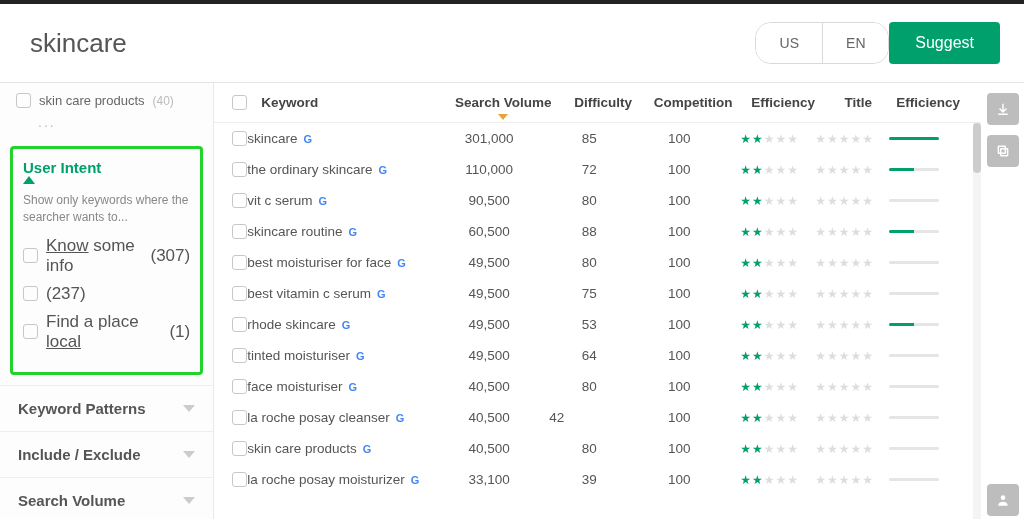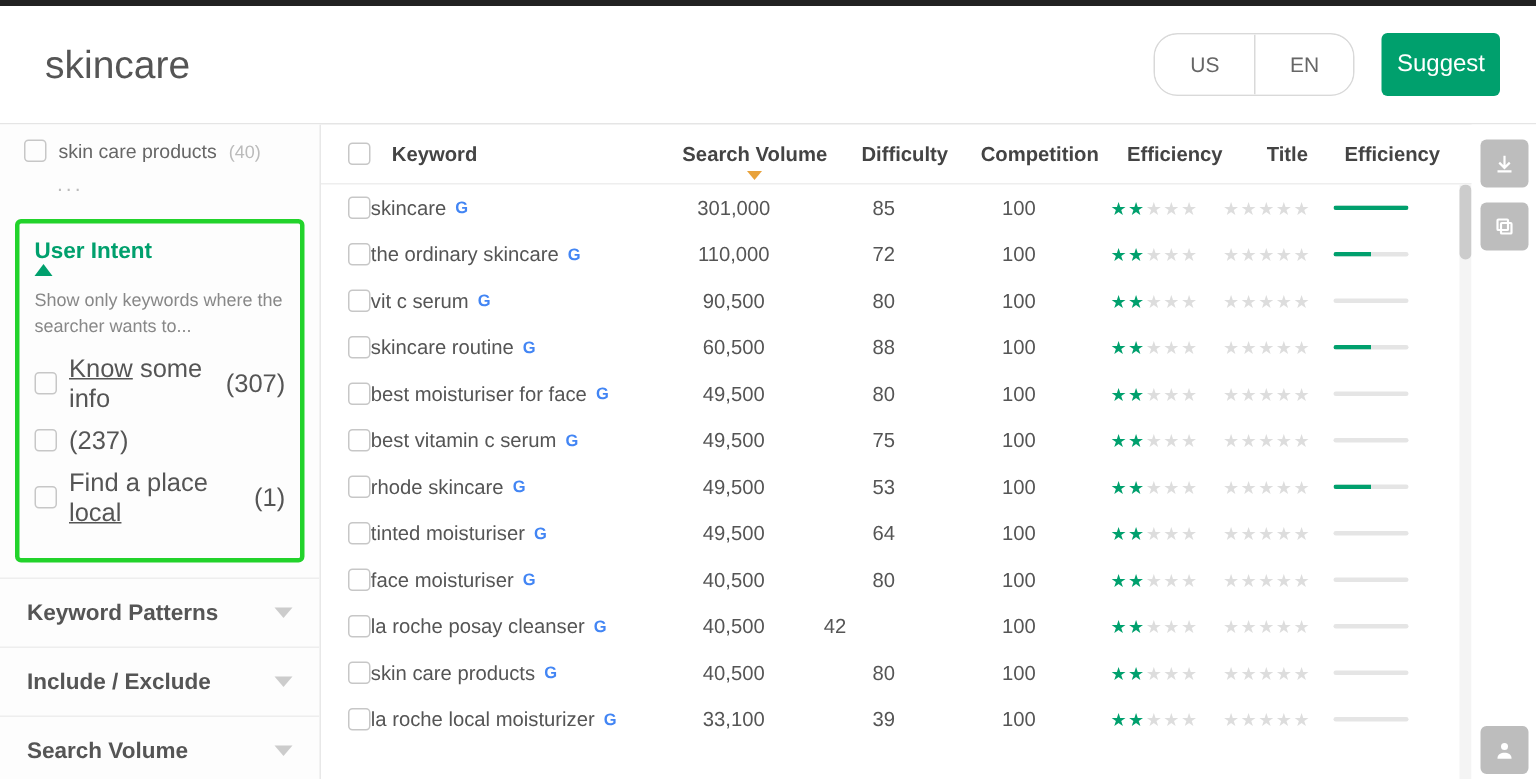--- a/index.html
+++ b/index.html
@@ -8,7 +8,7 @@
   .header { display:flex; align-items:center; padding:18px 24px 18px 30px; border-bottom:1px solid #e5e5e5; }
   .header .query { font-size:26px; color:#555; font-weight:400; flex:0 0 auto; }
   .header .spacer { flex:1; }
-  .seg-group { display:flex; border:1px solid #d9d9d9; border-radius:16px; overflow:hidden; margin-right:18px; }
+  .seg-group { display:flex; border:1px solid #d9d9d9; border-radius:16px; overflow:hidden; }
   .seg-btn { width:66px; height:40px; display:flex; align-items:center; justify-content:center; font-size:14px; color:#666; background:#fff; cursor:pointer; }
   .seg-btn + .seg-btn { border-left:1px solid #d9d9d9; }
   .suggest-btn { height:42px; padding:0 10px; background:#00a06d; color:#fff; border-radius:4px; font-size:16px; display:flex; align-items:center; cursor:pointer; }

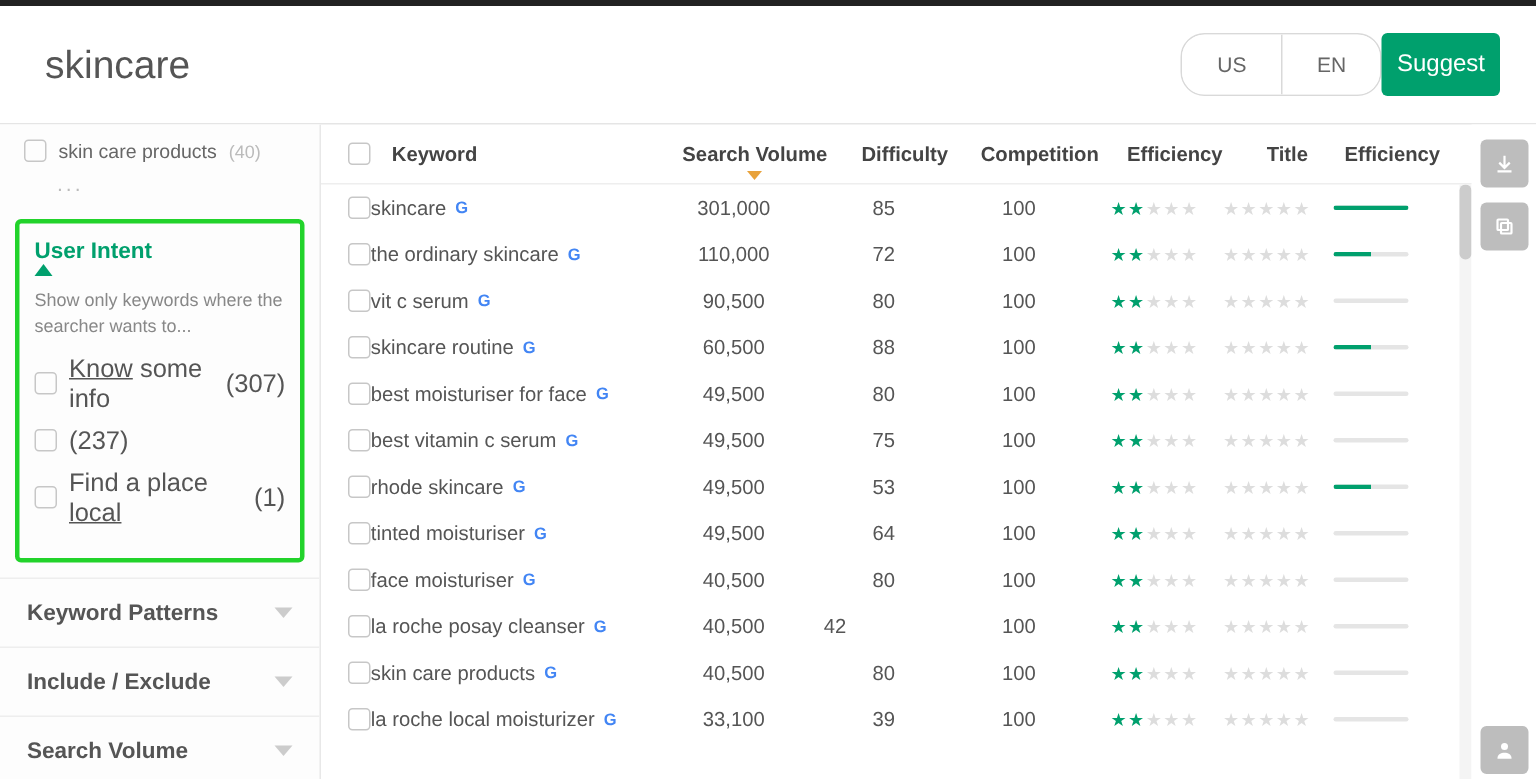--- a/index.html
+++ b/index.html
@@ -11,7 +11,7 @@
   .seg-group { display:flex; border:1px solid #d9d9d9; border-radius:16px; overflow:hidden; }
   .seg-btn { width:66px; height:40px; display:flex; align-items:center; justify-content:center; font-size:14px; color:#666; background:#fff; cursor:pointer; }
   .seg-btn + .seg-btn { border-left:1px solid #d9d9d9; }
-  .suggest-btn { height:42px; padding:0 10px; background:#00a06d; color:#fff; border-radius:4px; font-size:16px; display:flex; align-items:center; cursor:pointer; }
+  .suggest-btn { height:42px; padding:0 26px; background:#00a06d; color:#fff; border-radius:4px; font-size:16px; display:flex; align-items:center; cursor:pointer; }
   
   .body-row { display:flex; height:445px; }
   .sidebar { width:240px; border-right:1px solid #e8e8e8; overflow:hidden; position:relative; background:#fdfdfd; }

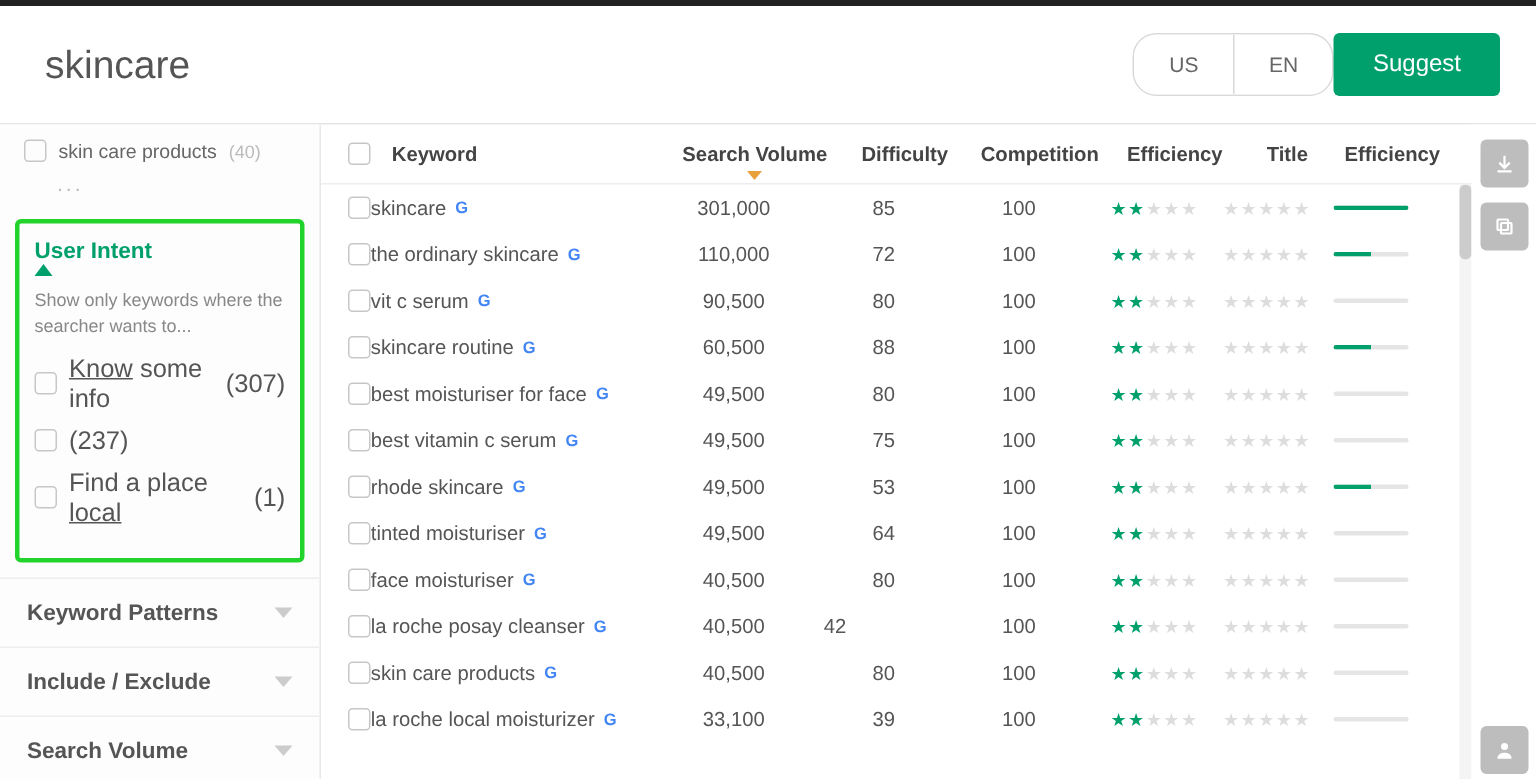--- a/index.html
+++ b/index.html
@@ -541,7 +541,7 @@
         <div class="trow">
           <div class="chkbox hchk"></div>
           <div class="col-kw kw-cell">
-            <span>la roche local moisturizer</span> 
+            <span>la roche posay moisturizer</span> 
             <span class="g-icon">
               <span>G</span>
             </span>

